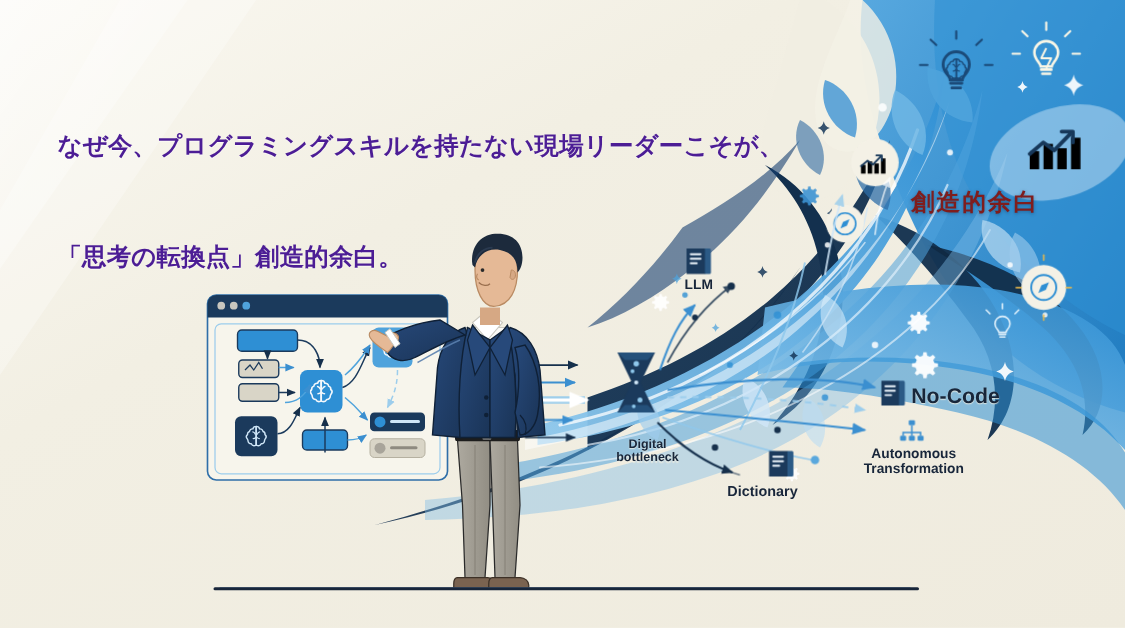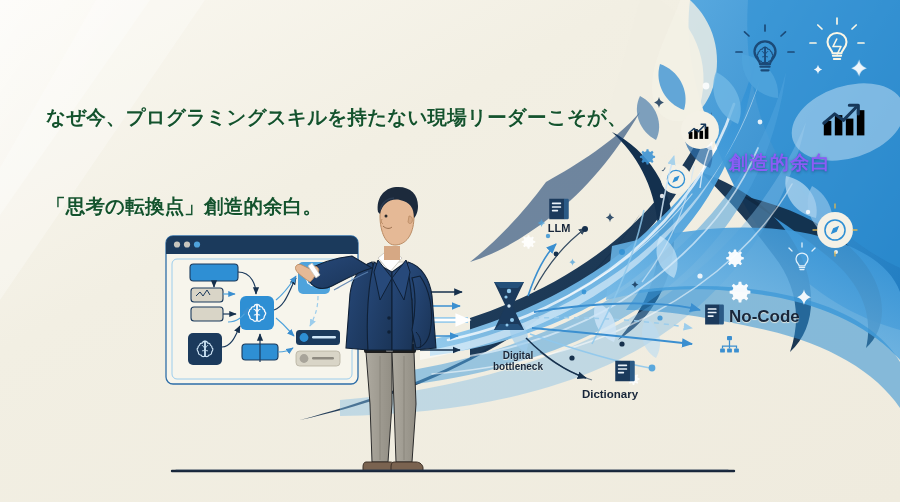--- a/index.html
+++ b/index.html
@@ -16,7 +16,7 @@
   
   .headline{
     position:absolute;left:46px;top:44px;width:620px;
-    color:#14532d;
+    color:#4c1d95;
     font-size:19.5px;
     font-weight:700;
     line-height:1.52;

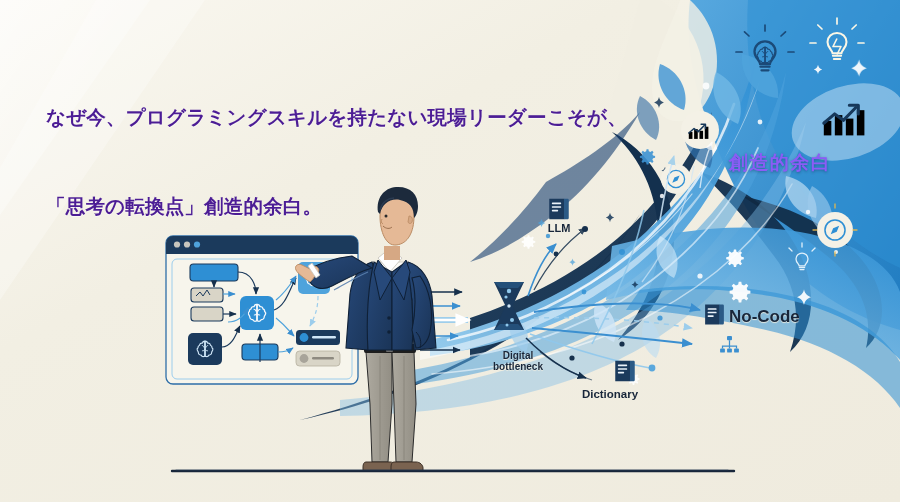--- a/index.html
+++ b/index.html
@@ -44,7 +44,7 @@
   .lbl-autonomous{left:679px;top:357px;width:104px;font-size:11px;text-align:center;}
   .lbl-yohaku{
     left:710px;top:152px;width:140px;
-    color:#8b5cf6;font-size:19px;font-weight:700;letter-spacing:1.5px;
+    color:#7f1d1d;font-size:19px;font-weight:700;letter-spacing:1.5px;
     text-shadow:0 1px 3px rgba(10,40,70,.45);
     text-align:center;
   }

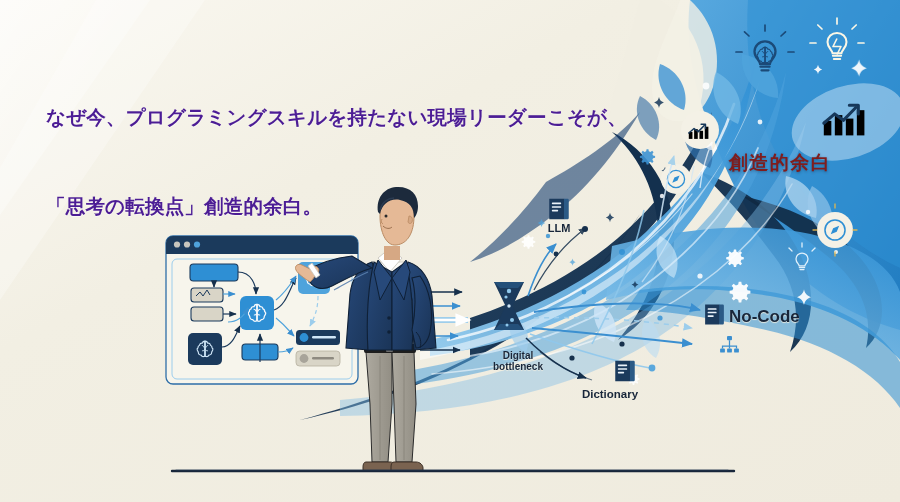--- a/index.html
+++ b/index.html
@@ -524,6 +524,8 @@
 
   <div class="lbl lbl-nocode">No-Code</div>
 
+  <div class="lbl lbl-autonomous">Autonomous
+Transformation</div>
 
 </div>
 

